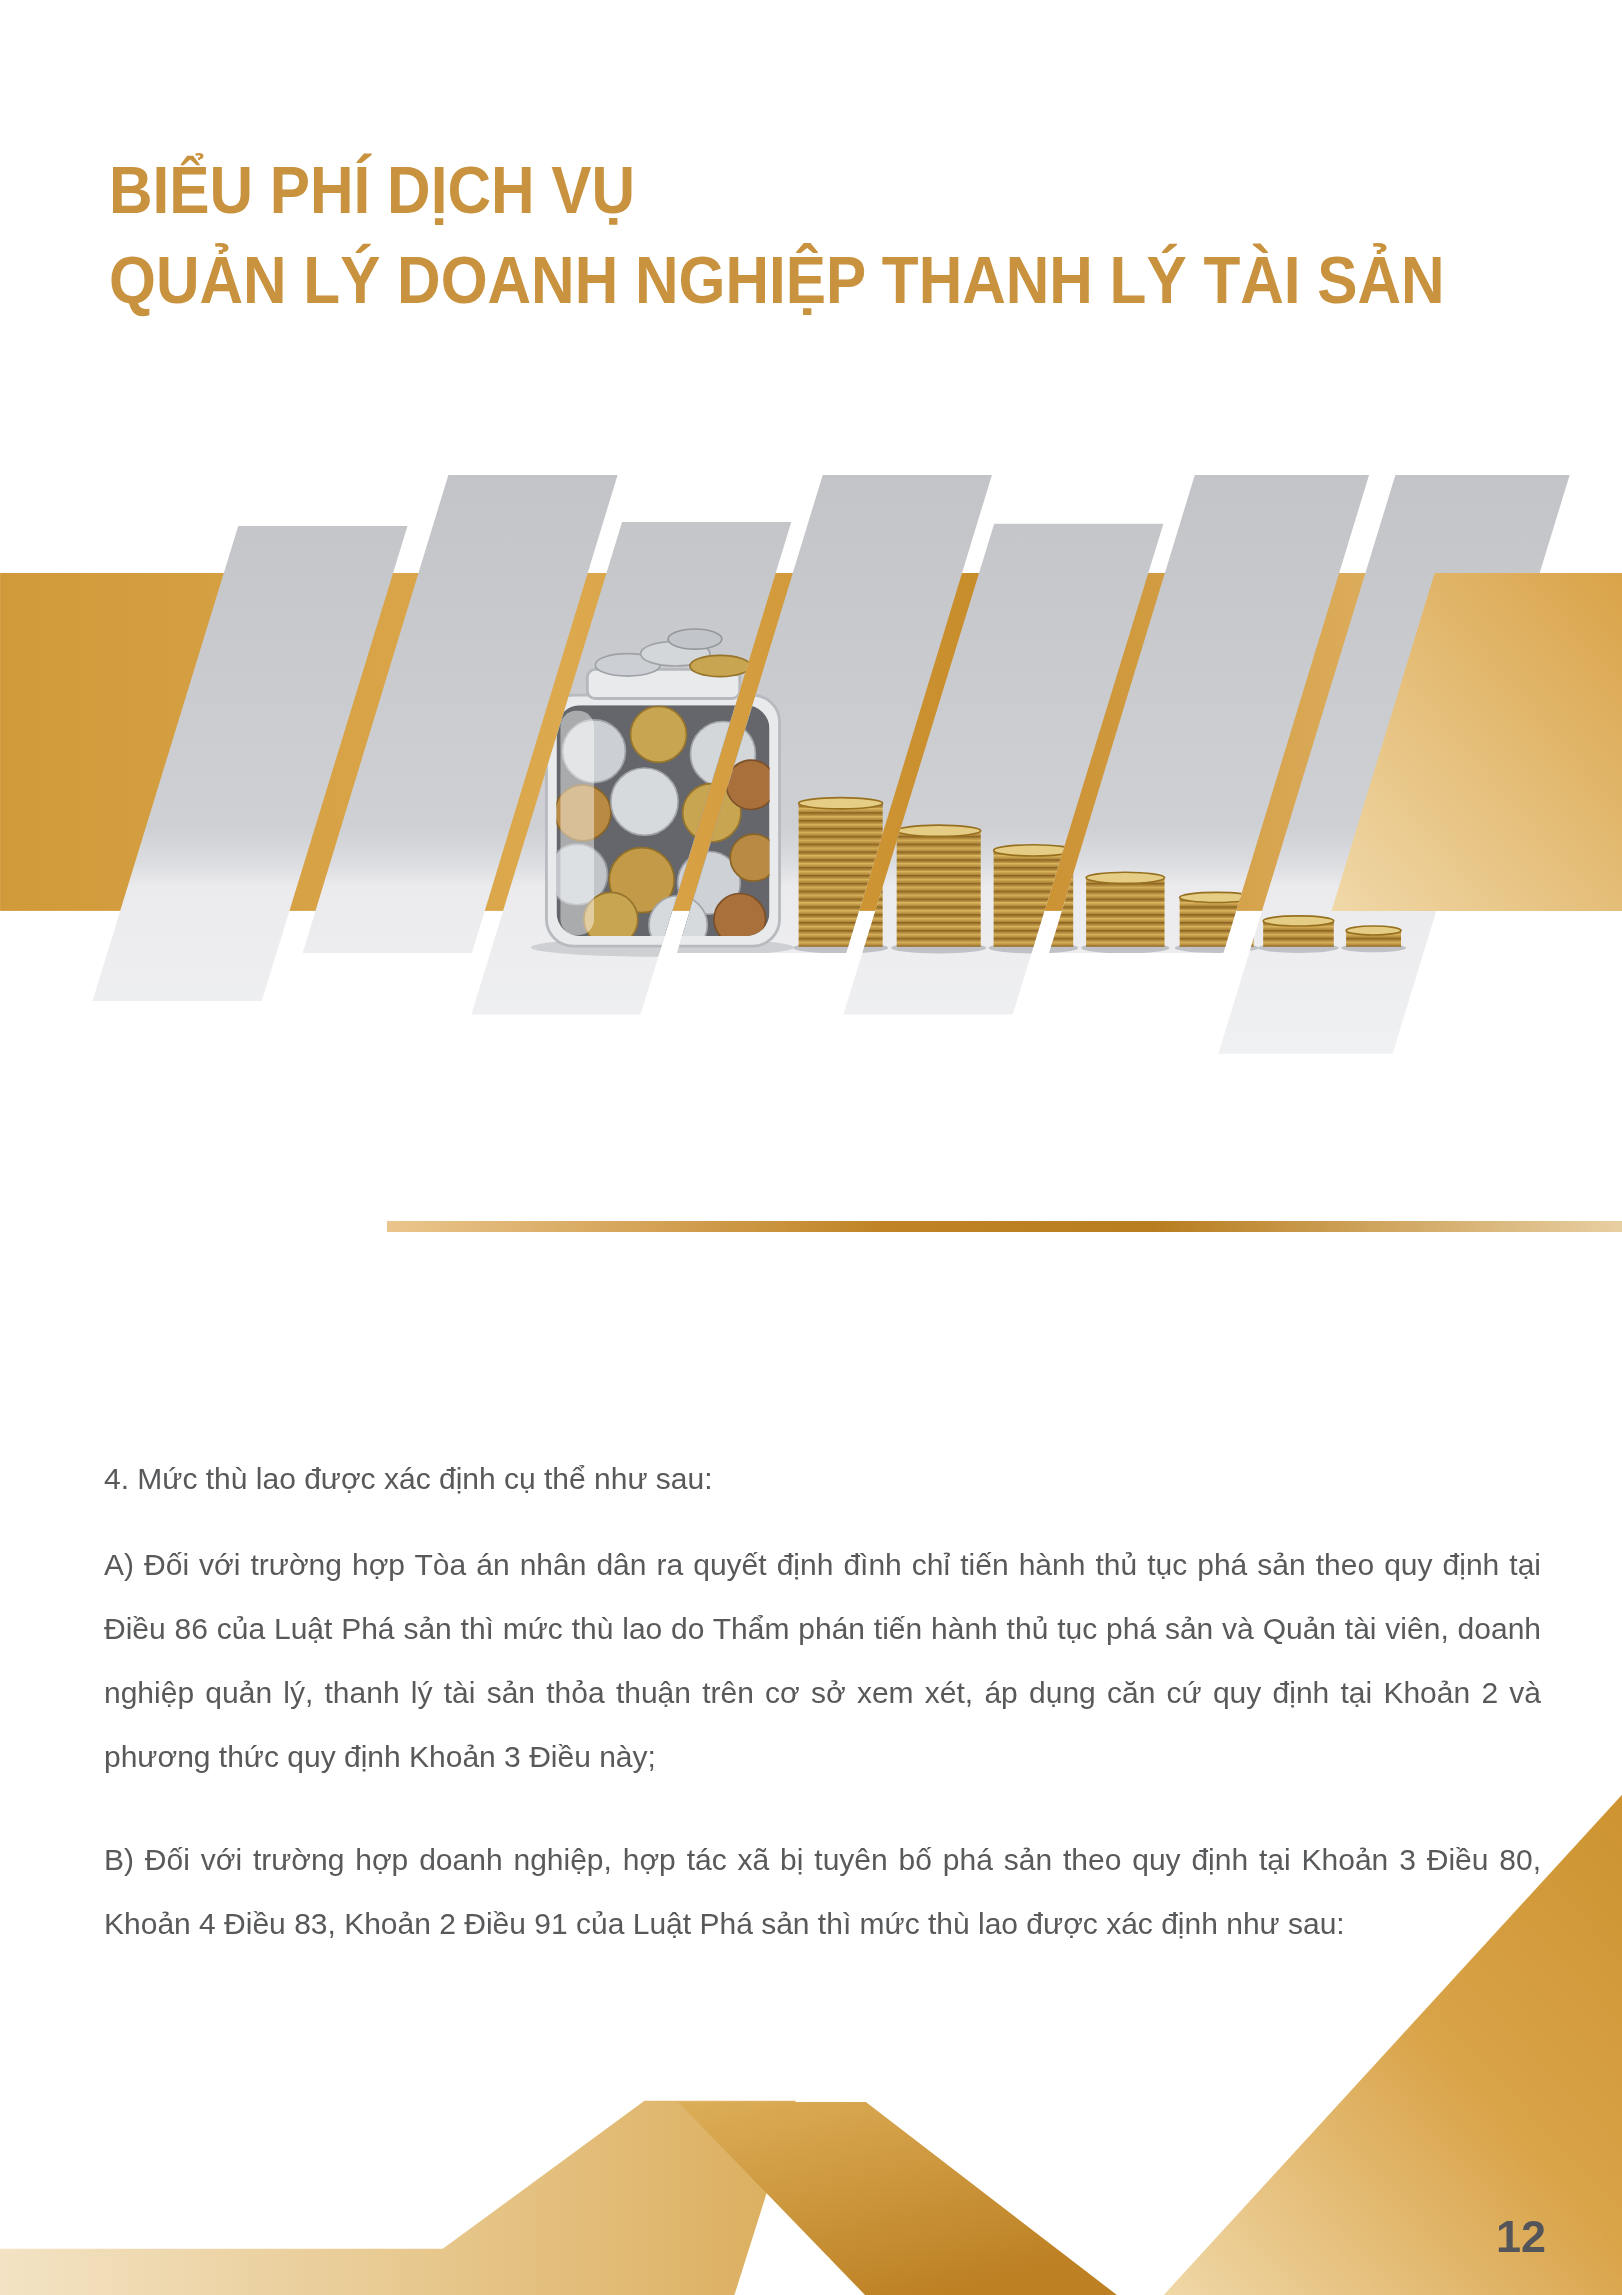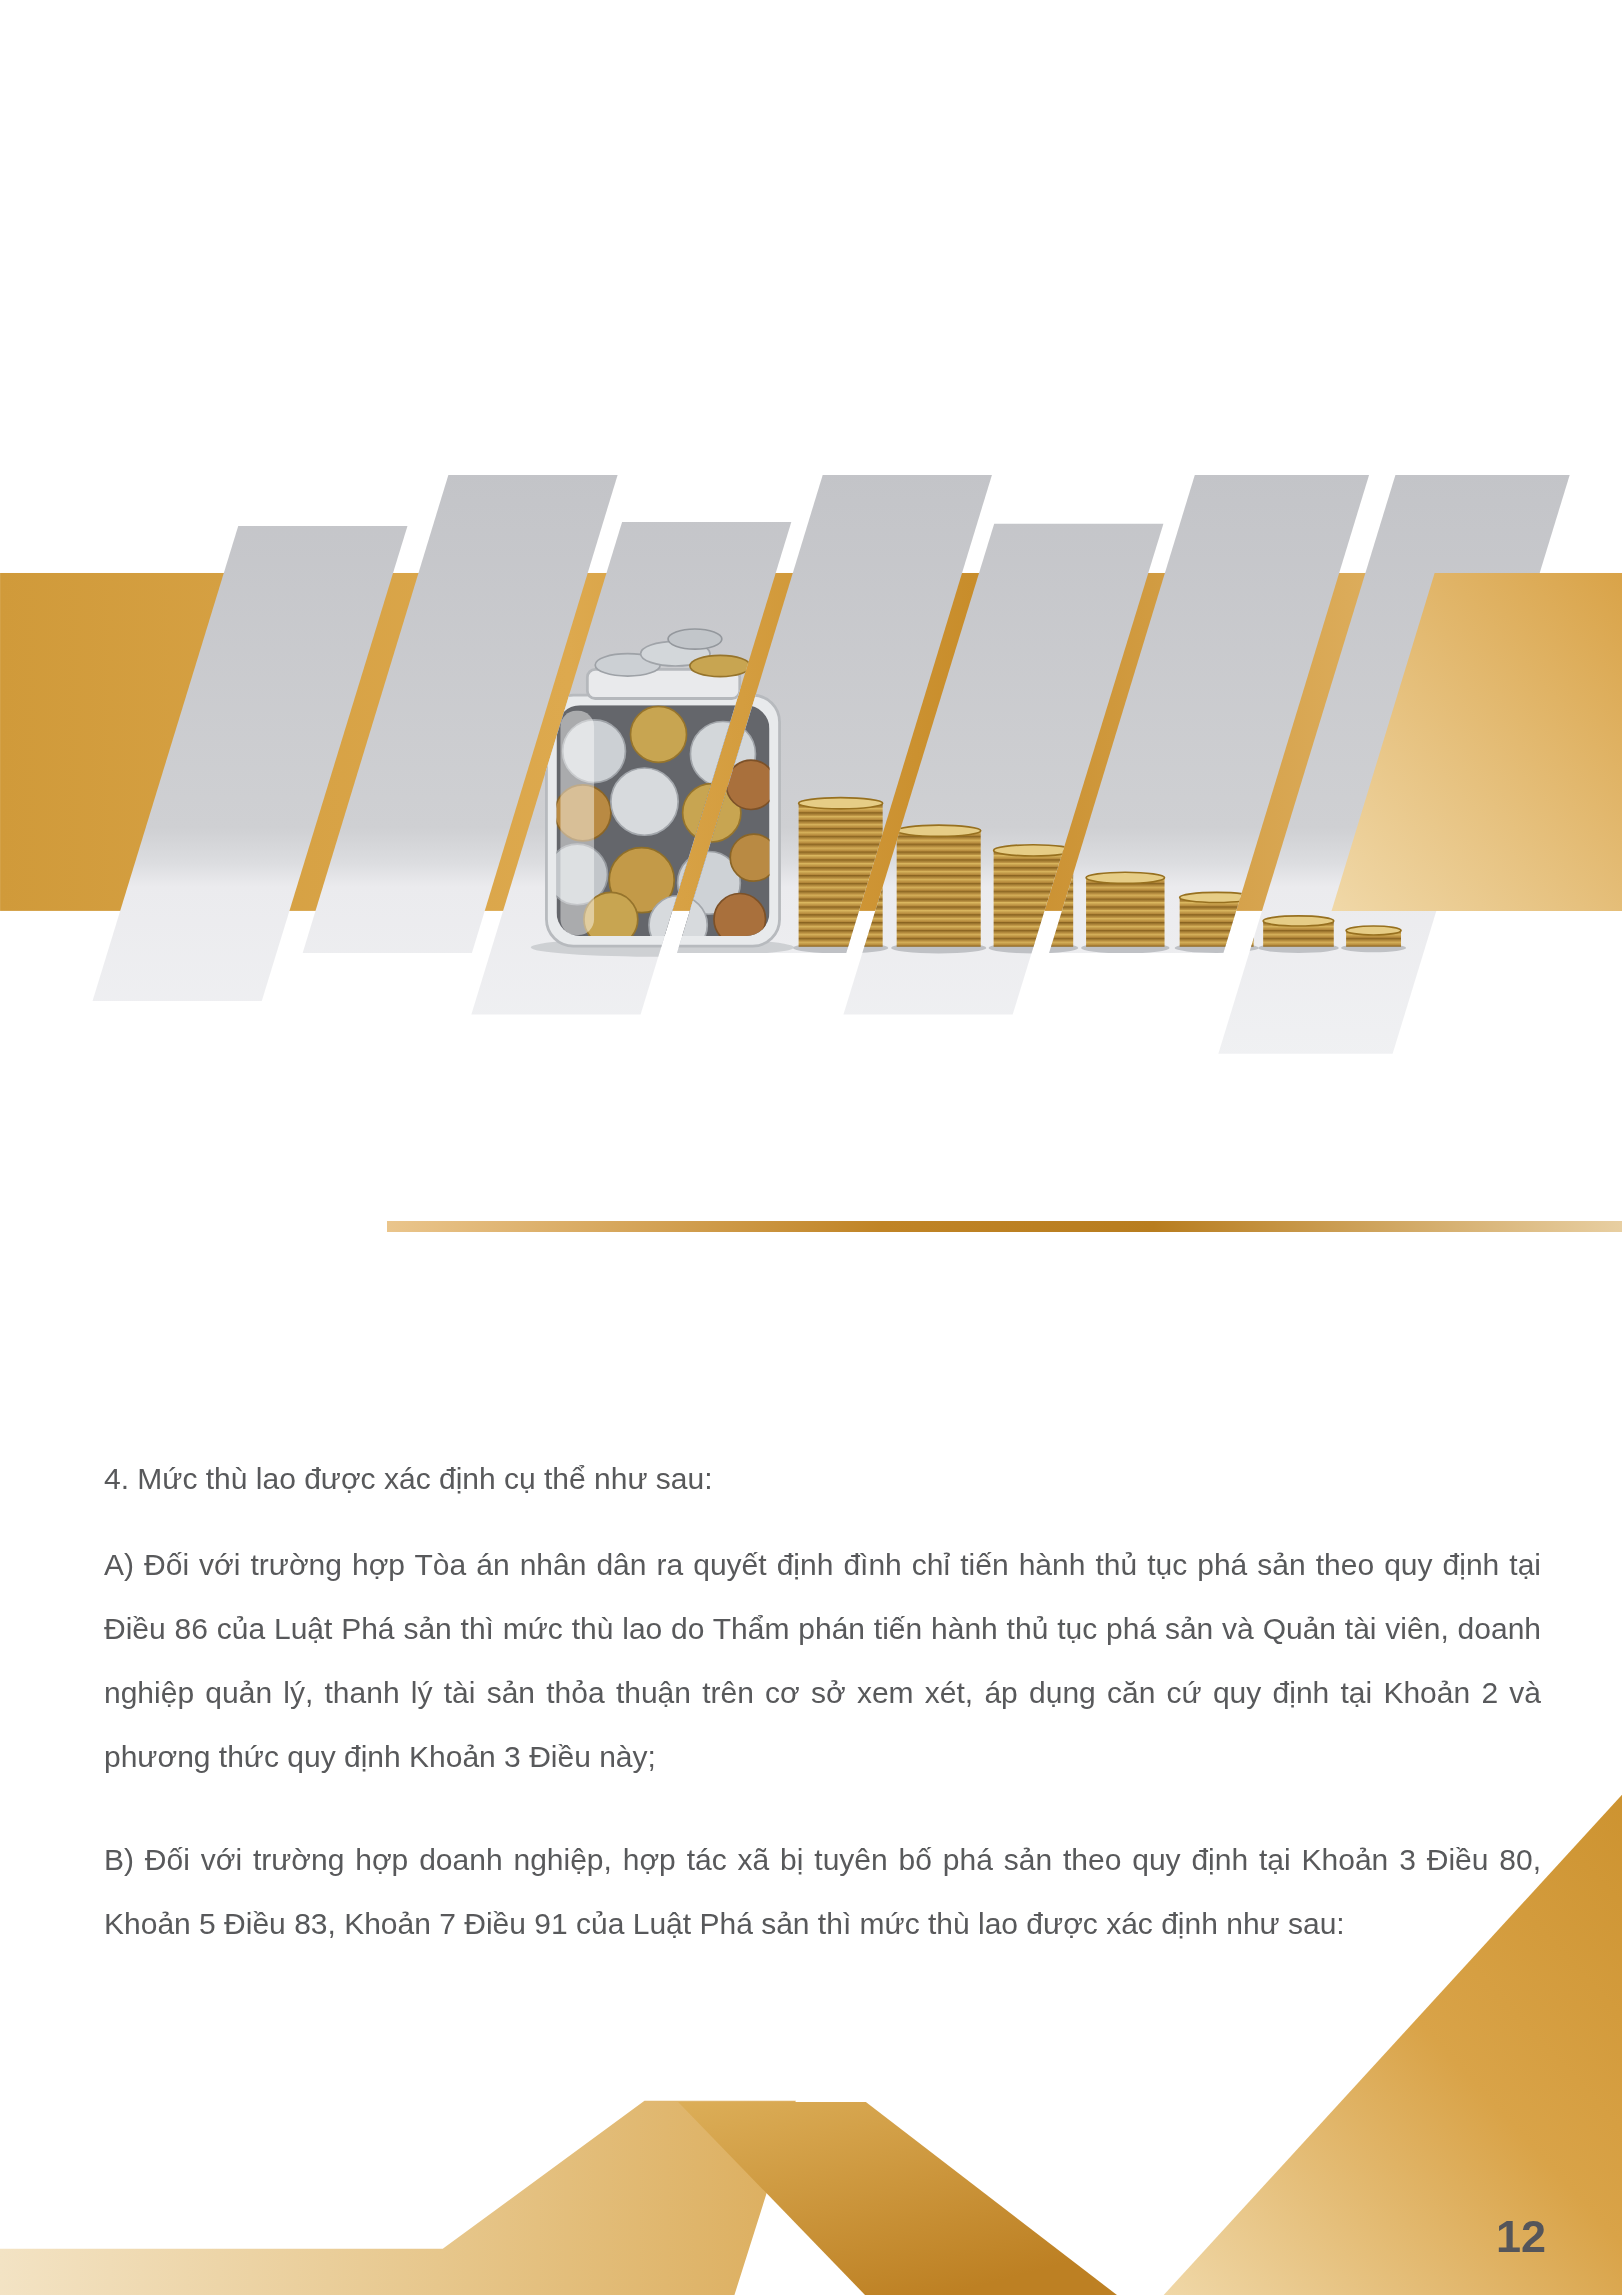--- a/index.html
+++ b/index.html
@@ -40,6 +40,10 @@
 
 <div class="page">
 
+  <div class="title-block">
+    <div class="title-line">BIỂU PHÍ DỊCH VỤ</div>
+    <div class="title-line">QUẢN LÝ DOANH NGHIỆP THANH LÝ TÀI SẢN</div>
+  </div>
 
   <div class="collage">
     <svg width="1623" height="594" viewBox="0 0 2896 1060" xmlns="http://www.w3.org/2000/svg">

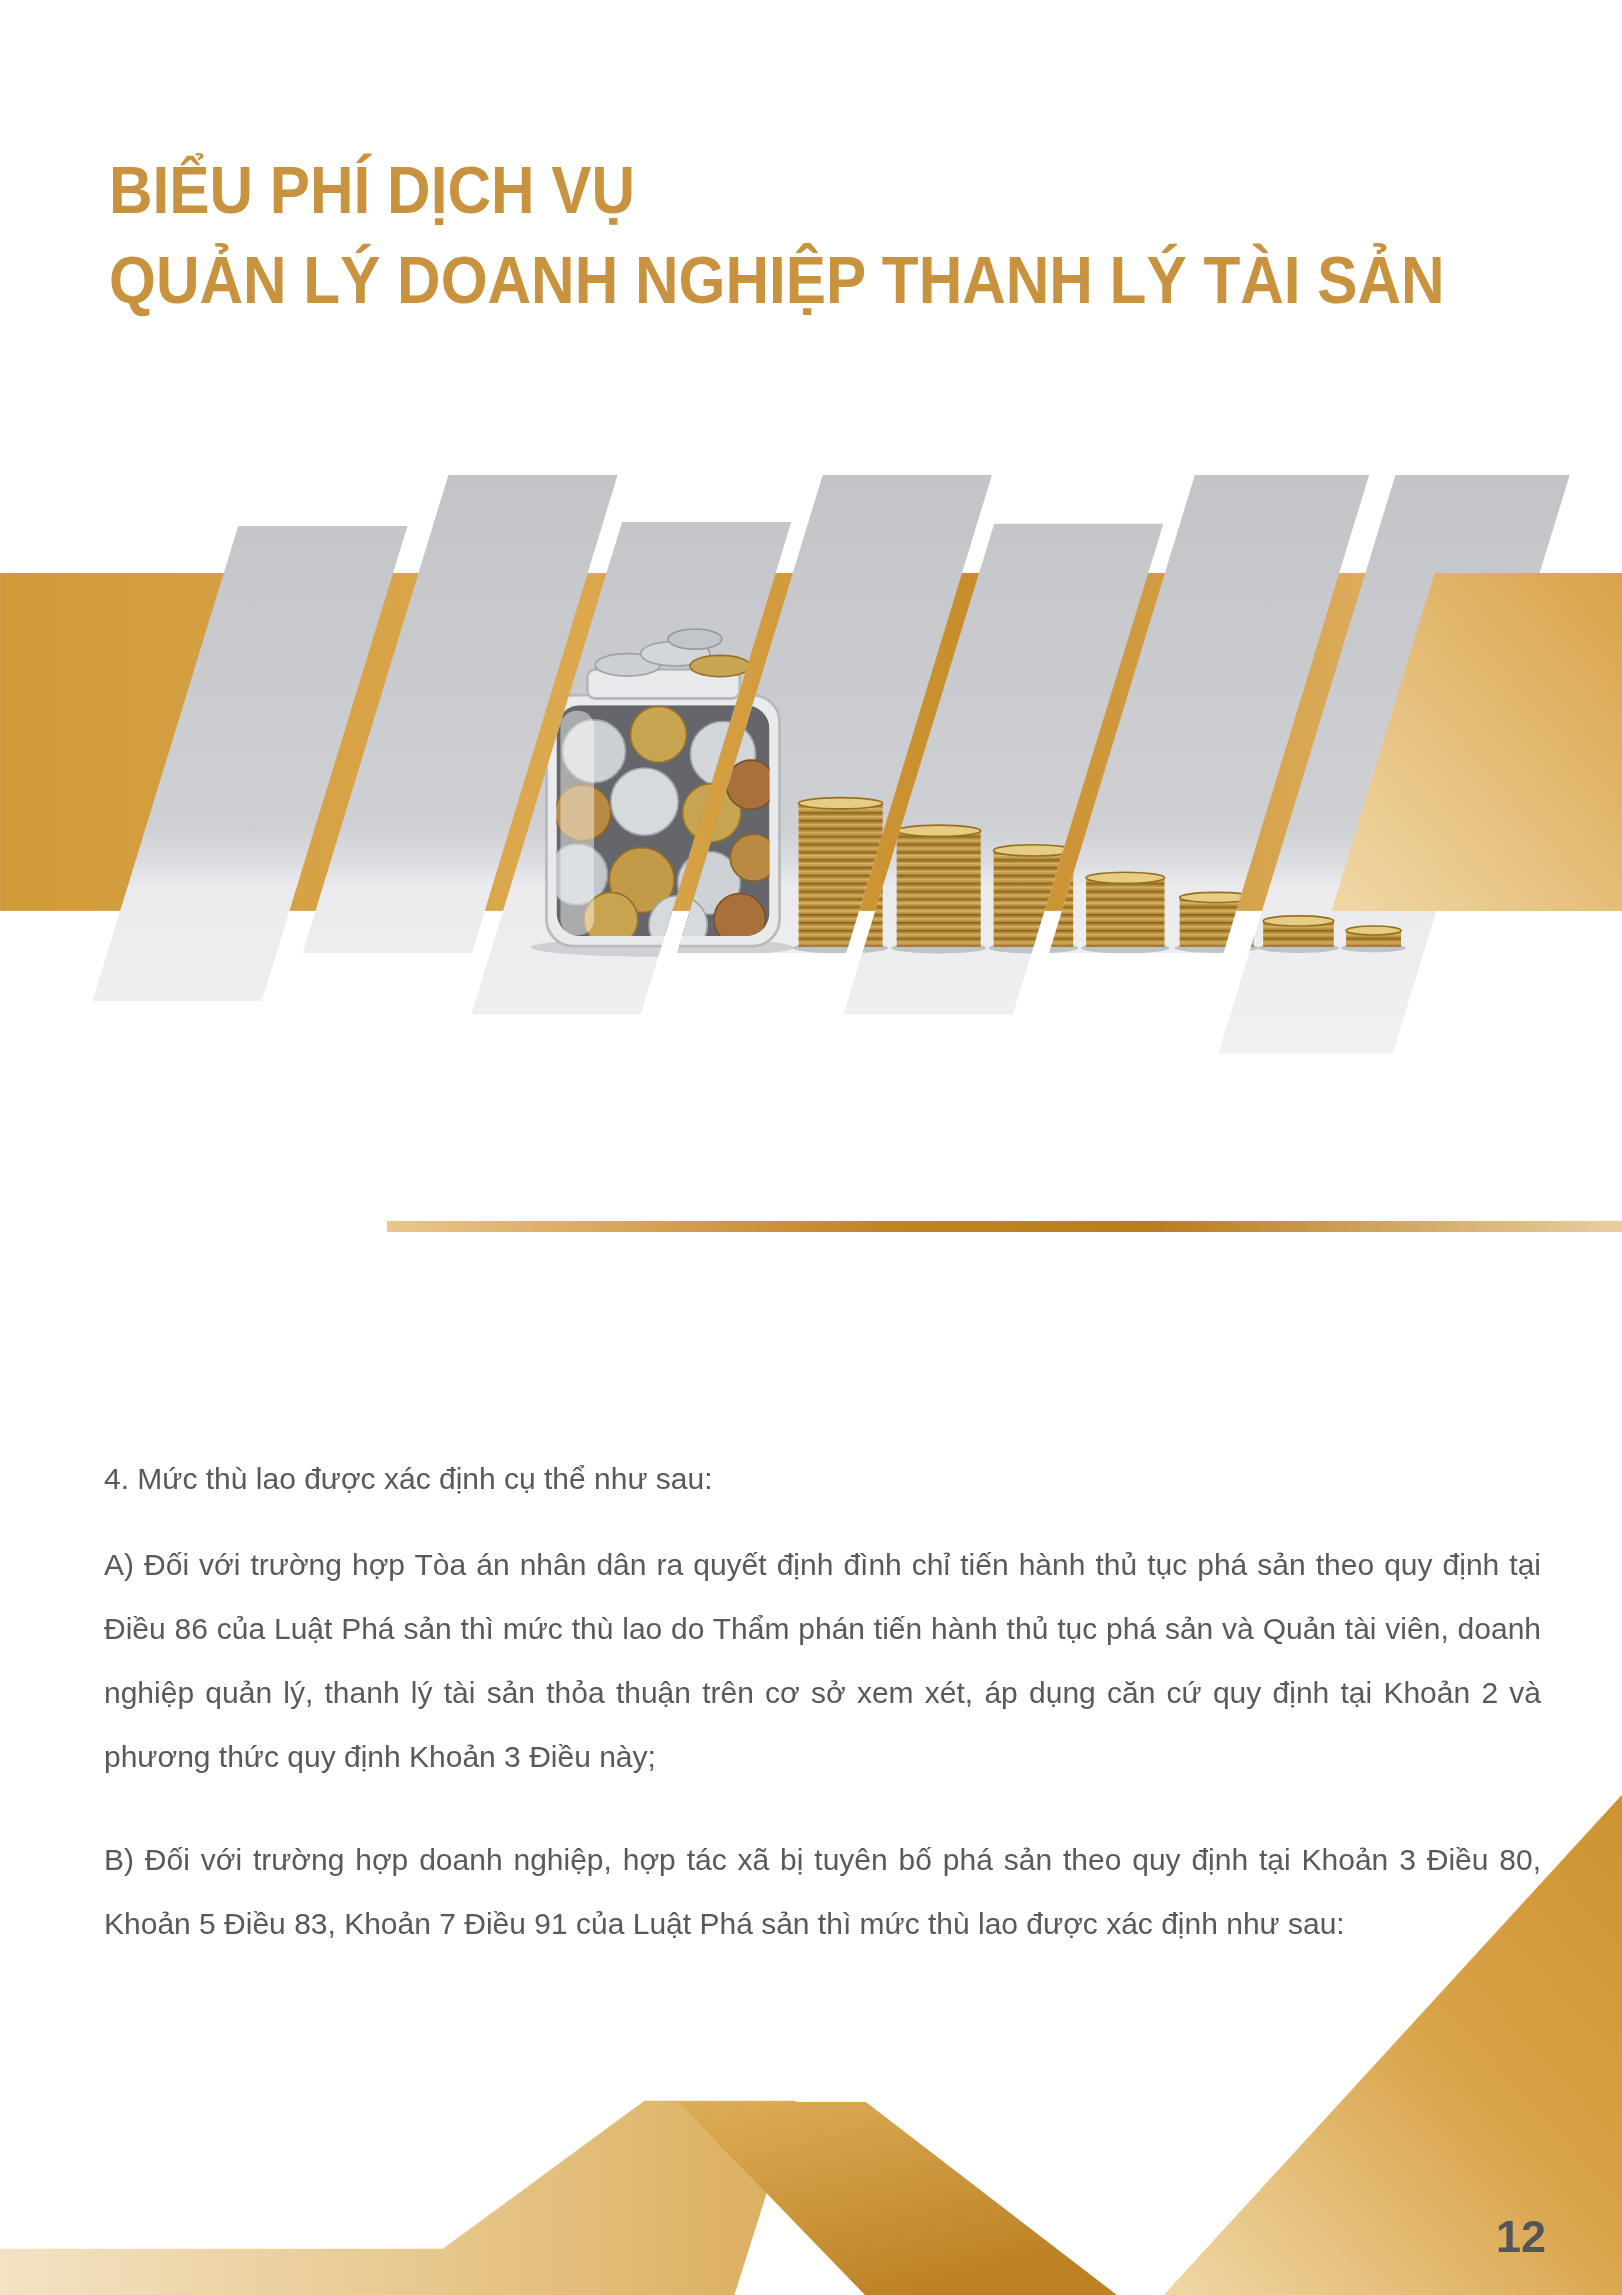--- a/index.html
+++ b/index.html
@@ -163,7 +163,7 @@
   <div class="body-text">
     <p class="para-intro">4. Mức thù lao được xác định cụ thể như sau:</p>
     <p class="para-a">A) Đối với trường hợp Tòa án nhân dân ra quyết định đình chỉ tiến hành thủ tục phá sản theo quy định tại Điều 86 của Luật Phá sản thì mức thù lao do Thẩm phán tiến hành thủ tục phá sản và Quản tài viên, doanh nghiệp quản lý, thanh lý tài sản thỏa thuận trên cơ sở xem xét, áp dụng căn cứ quy định tại Khoản 2 và phương thức quy định Khoản 3 Điều này;</p>
-    <p class="para-b">B) Đối với trường hợp doanh nghiệp, hợp tác xã bị tuyên bố phá sản theo quy định tại Khoản 3 Điều 80, Khoản 5 Điều 83, Khoản 7 Điều 91 của Luật Phá sản thì mức thù lao được xác định như sau:</p>
+    <p class="para-b">B) Đối với trường hợp doanh nghiệp, hợp tác xã bị tuyên bố phá sản theo quy định tại Khoản 3 Điều 80, Khoản 4 Điều 83, Khoản 2 Điều 91 của Luật Phá sản thì mức thù lao được xác định như sau:</p>
   </div>
 
   <div class="bottom-deco">

